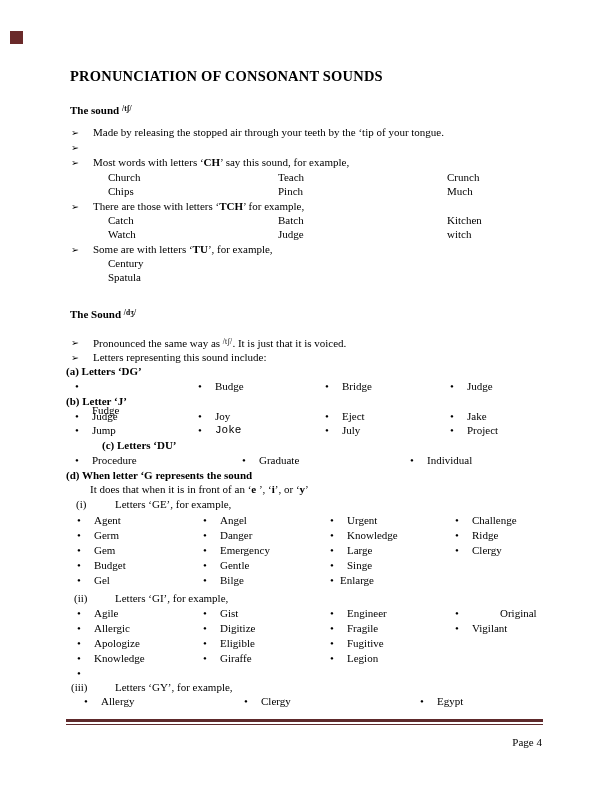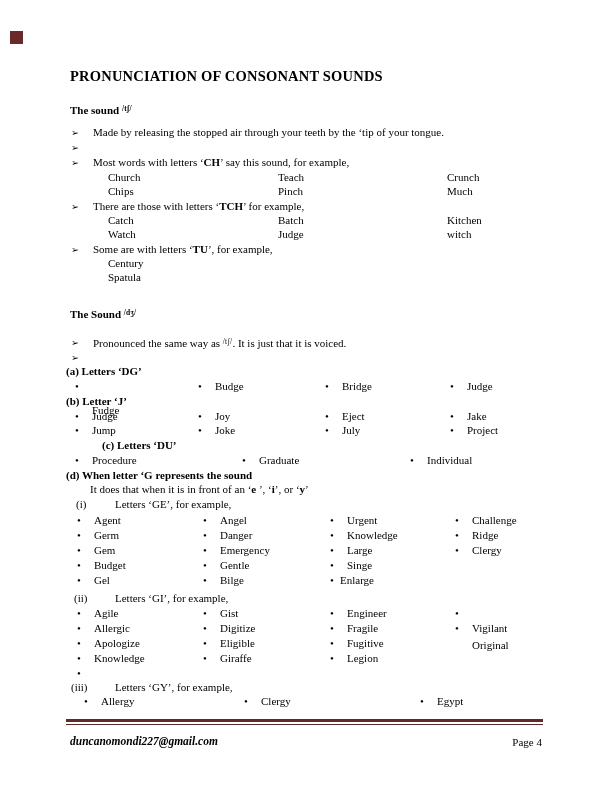--- a/index.html
+++ b/index.html
@@ -66,7 +66,7 @@
       </div>
       <div class="blk h2" style="top: 306px; left: 70px;"><span>The Sound </span><span class="phon">/dʒ/</span></div>
       <div class="blk arrow" style="top: 335px; left: 71px; padding-left: 22px;"><span class="ar">➢</span><span>Pronounced the same way as </span><span class="phon">/tʃ/</span><span>. It is just that it is voiced.</span></div>
-      <div class="blk arrow" style="top: 350px; left: 71px; padding-left: 22px;"><span class="ar">➢</span></div>
+      <div class="blk arrow" style="top: 350px; left: 71px; padding-left: 22px;"><span class="ar">➢</span><span>Letters representing this sound include:</span></div>
       <div class="blk h3" style="top: 364px; left: 66px;"><span>(a) Letters ‘DG’</span></div>
       <div class="blk brow" style="top: 379px;">
         <span class="bdot" style="left: 75px;">•</span>

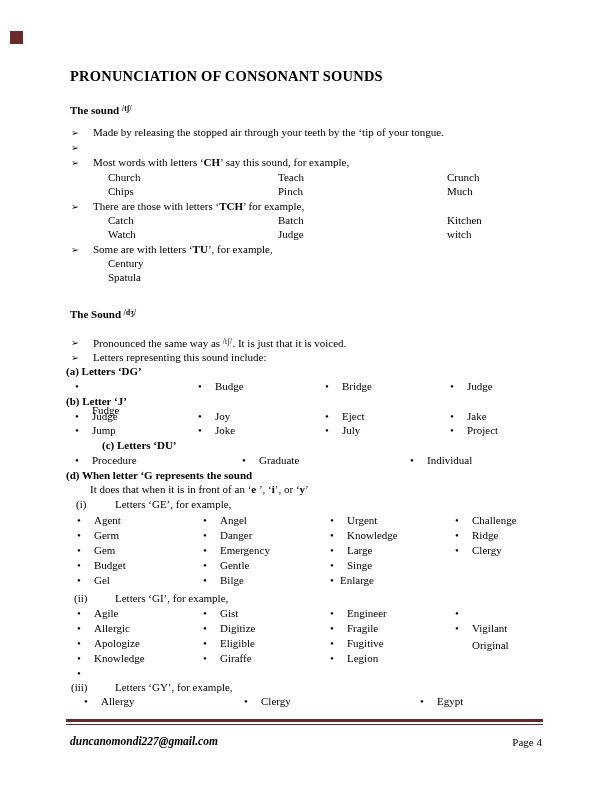--- a/index.html
+++ b/index.html
@@ -93,7 +93,7 @@
         <span class="bdot" style="left: 75px;">•</span>
         <span class="bword" style="left: 92px;">Jump</span>
         <span class="bdot" style="left: 198px;">•</span>
-        <span class="bword" style="left: 215px;">Joke</span>
+        <span class="bword" style="left: 215px; font-family: Liberation Mono, monospace;">Joke</span>
         <span class="bdot" style="left: 325px;">•</span>
         <span class="bword" style="left: 342px;">July</span>
         <span class="bdot" style="left: 450px;">•</span>

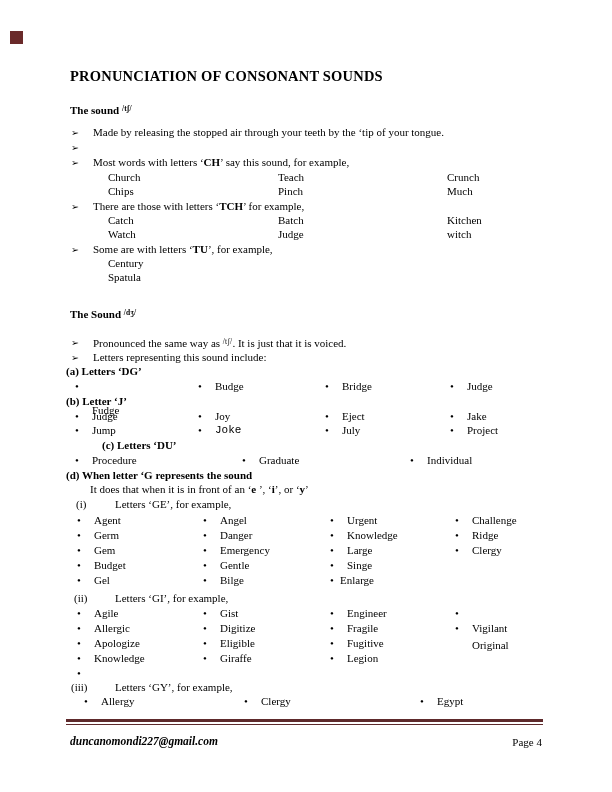--- a/index.html
+++ b/index.html
@@ -166,7 +166,7 @@
         <span class="bdot" style="left: 330px;">•</span>
         <span class="bword" style="left: 347px;">Engineer</span>
         <span class="bdot" style="left: 455px;">•</span>
-        <span class="bword" style="left: 472px; margin-top: 32px;">Original</span>
+        <span class="bword" style="left: 500px;">Original</span>
       </div>
       <div class="blk brow" style="top: 621px;">
         <span class="bdot" style="left: 77px;">•</span>

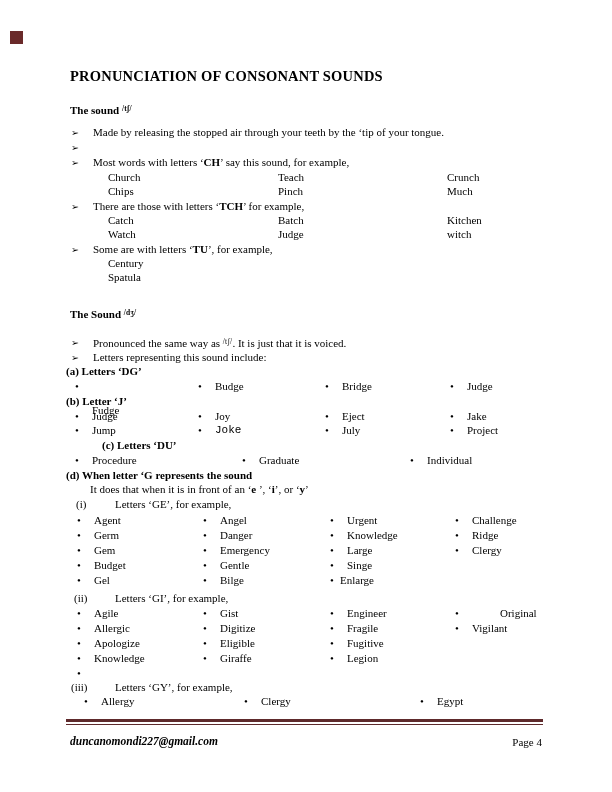--- a/index.html
+++ b/index.html
@@ -210,7 +210,6 @@
     </div>
   <div class="footer-rule-thick"></div>
   <div class="footer-rule-thin"></div>
-  <div class="footer-email">duncanomondi227@gmail.com</div>
   <div class="footer-page">Page 4</div>
 </div>
 

